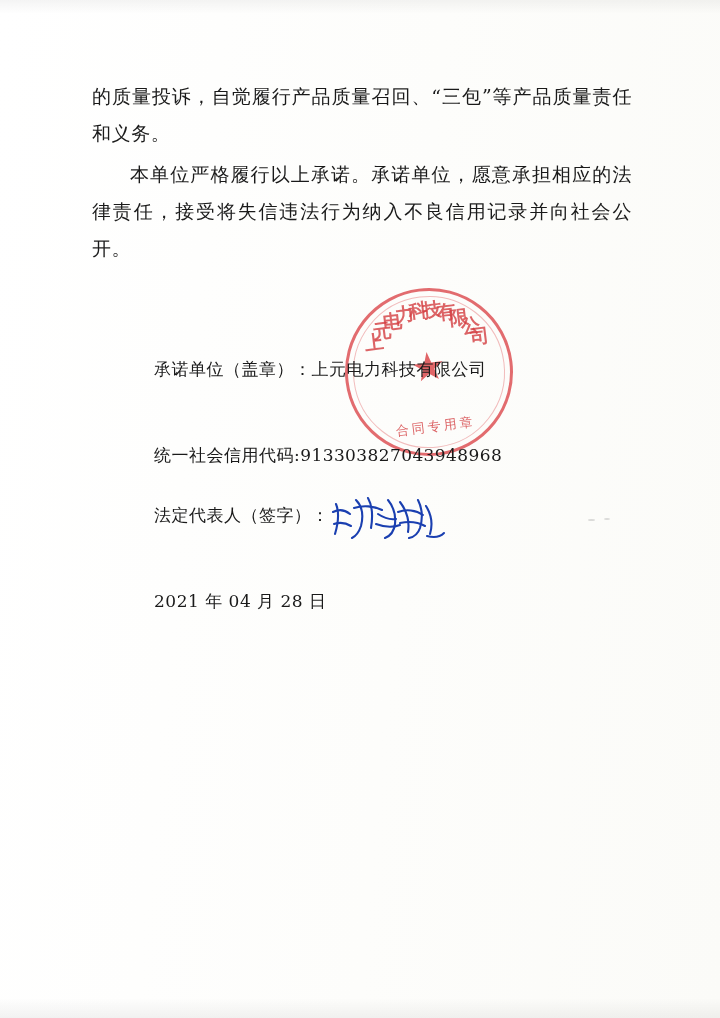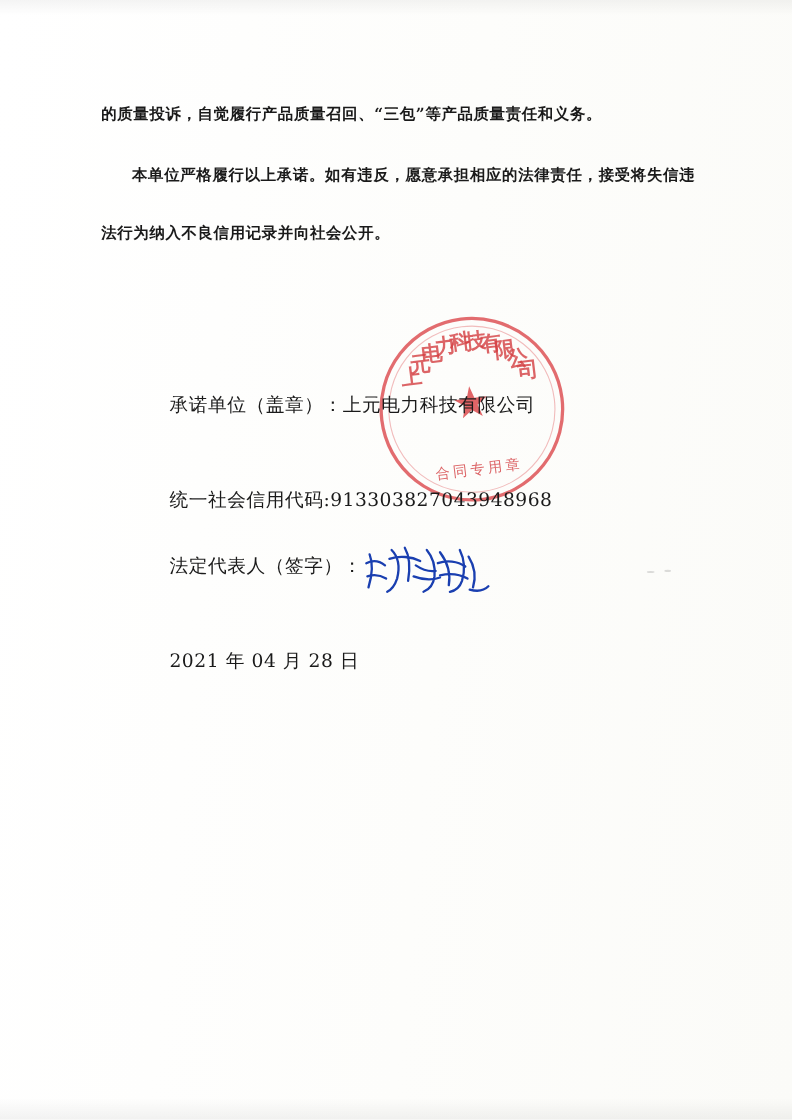--- a/index.html
+++ b/index.html
@@ -49,13 +49,12 @@
 
   p.para {
     margin: 0 0 4px 0;
-    font-size: 14px;
-    line-height: 52px;
+    font-size: 19px;
+    line-height: 37px;
     letter-spacing: 0.6px;
     text-align: justify;
     text-justify: inter-ideograph;
     color: #1a1a1a;
-    font-weight: bold;
   }
   p.indent {
     text-indent: 2em;

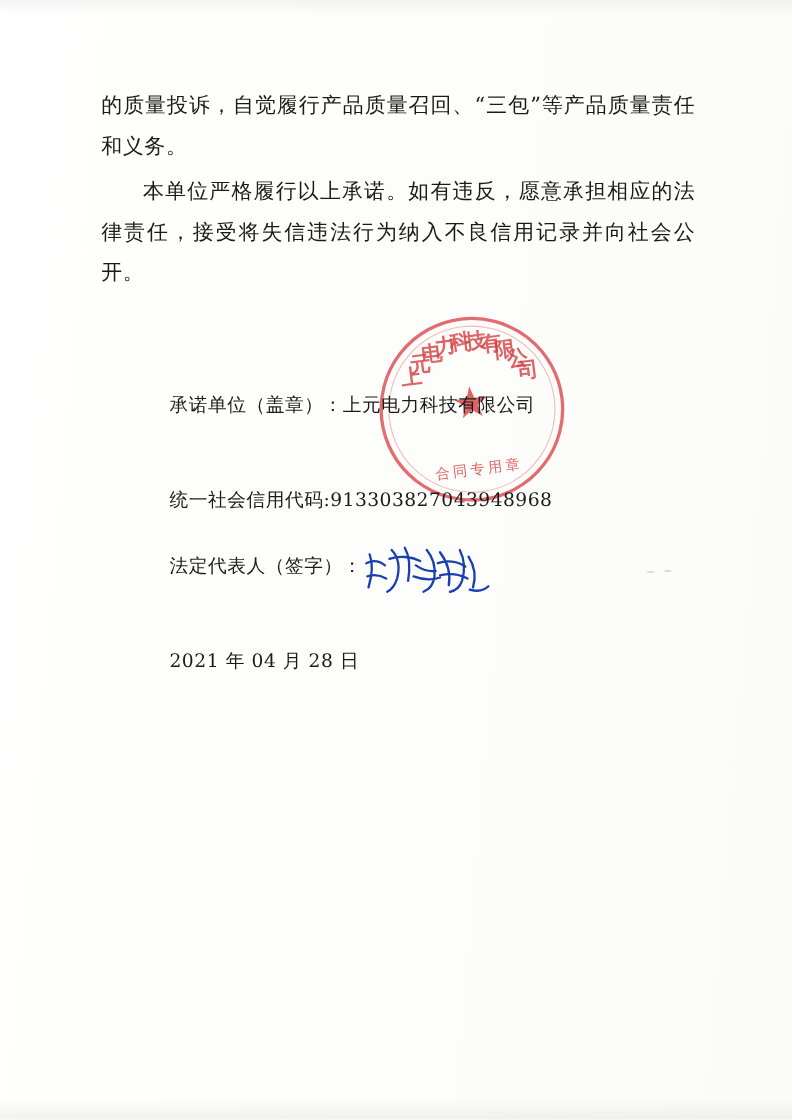--- a/index.html
+++ b/index.html
@@ -170,7 +170,7 @@
 
   <div class="doc-body">
     <p class="para">的质量投诉，自觉履行产品质量召回、“三包”等产品质量责任和义务。</p>
-    <p class="para indent">本单位严格履行以上承诺。如有违反，愿意承担相应的法律责任，接受将失信违法行为纳入不良信用记录并向社会公开。</p>
+    <p class="para indent">本单位严格履行以上承诺。承诺单位，愿意承担相应的法律责任，接受将失信违法行为纳入不良信用记录并向社会公开。</p>
   </div>
 
   <div class="seal">

